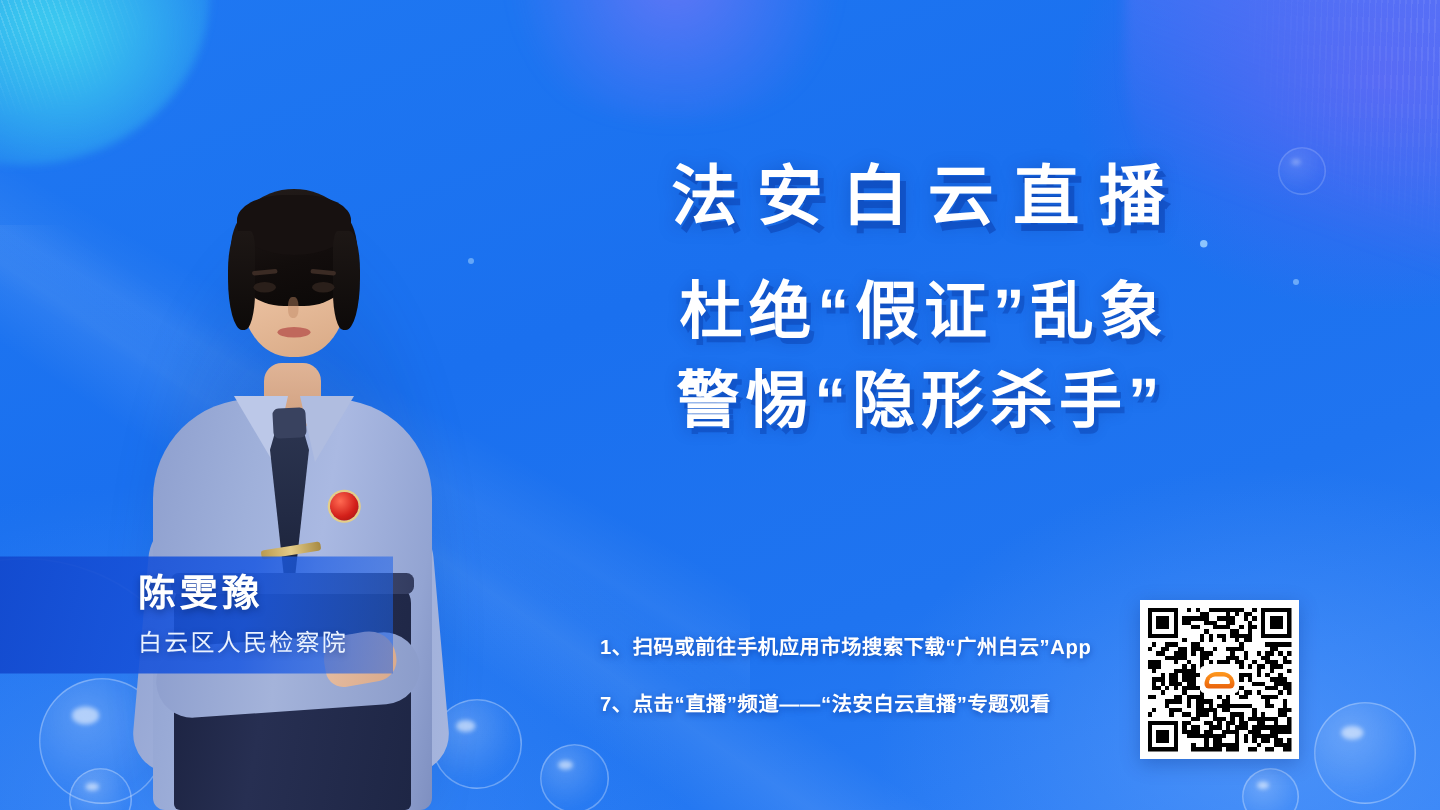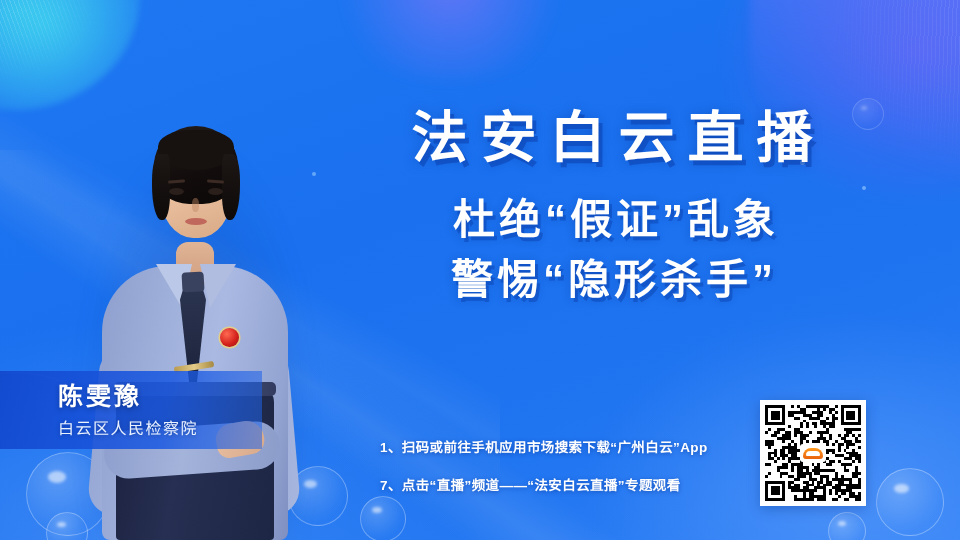--- a/index.html
+++ b/index.html
@@ -183,7 +183,7 @@
   
   .headline{position:absolute;left:318px;top:108px;width:588px;}
   .title-main{
-    color:#fff;font-size:56px;font-weight:700;letter-spacing:13px;line-height:1.08;
+    color:#fff;font-size:44px;font-weight:700;letter-spacing:13px;line-height:1.08;
     text-align:center;text-indent:13px;
     text-shadow:4px 5px 0 rgba(11,64,175,.55), 0 2px 12px rgba(5,40,130,.35);
   }

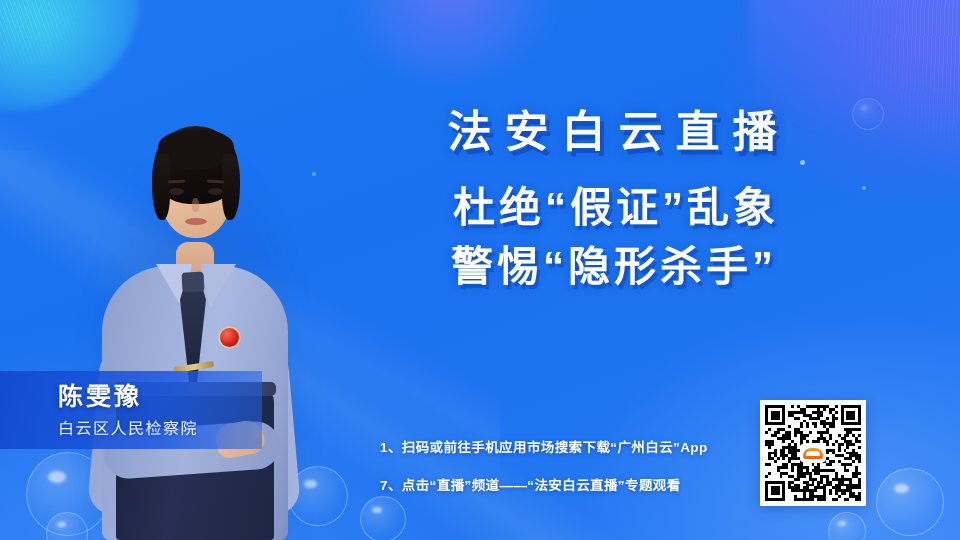--- a/index.html
+++ b/index.html
@@ -168,7 +168,7 @@
     position:absolute;left:0;top:371px;width:262px;height:78px;
     background:linear-gradient(100deg, rgba(18,72,205,.93) 0%, rgba(26,88,225,.86) 62%, rgba(30,100,235,.52) 100%);
     display:flex;flex-direction:column;justify-content:center;
-    padding-left:58px;box-sizing:border-box;
+    padding-left:92px;box-sizing:border-box;
   }
   .name{
     color:#fff;font-size:25px;font-weight:700;letter-spacing:3px;line-height:1.12;

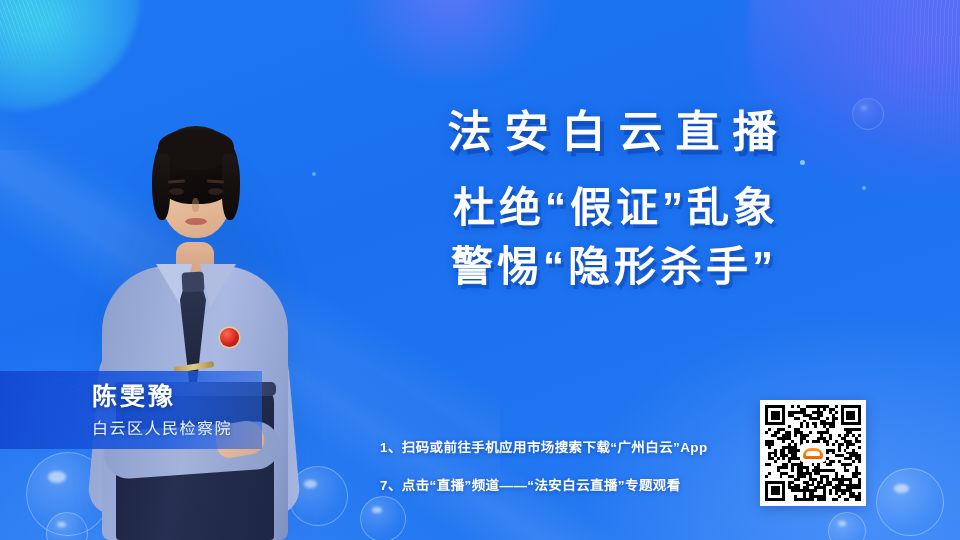--- a/index.html
+++ b/index.html
@@ -197,7 +197,7 @@
   .sub-line.l2{padding-left:4px;}
 
   
-  .howto{position:absolute;left:380px;top:424px;width:346px;margin-top:16px;}
+  .howto{position:absolute;left:400px;top:424px;width:346px;}
   .howto-line{
     color:#ffffff;font-size:13.5px;font-weight:700;letter-spacing:.4px;line-height:1.2;
     text-shadow:0 1px 4px rgba(6,44,140,.55);

